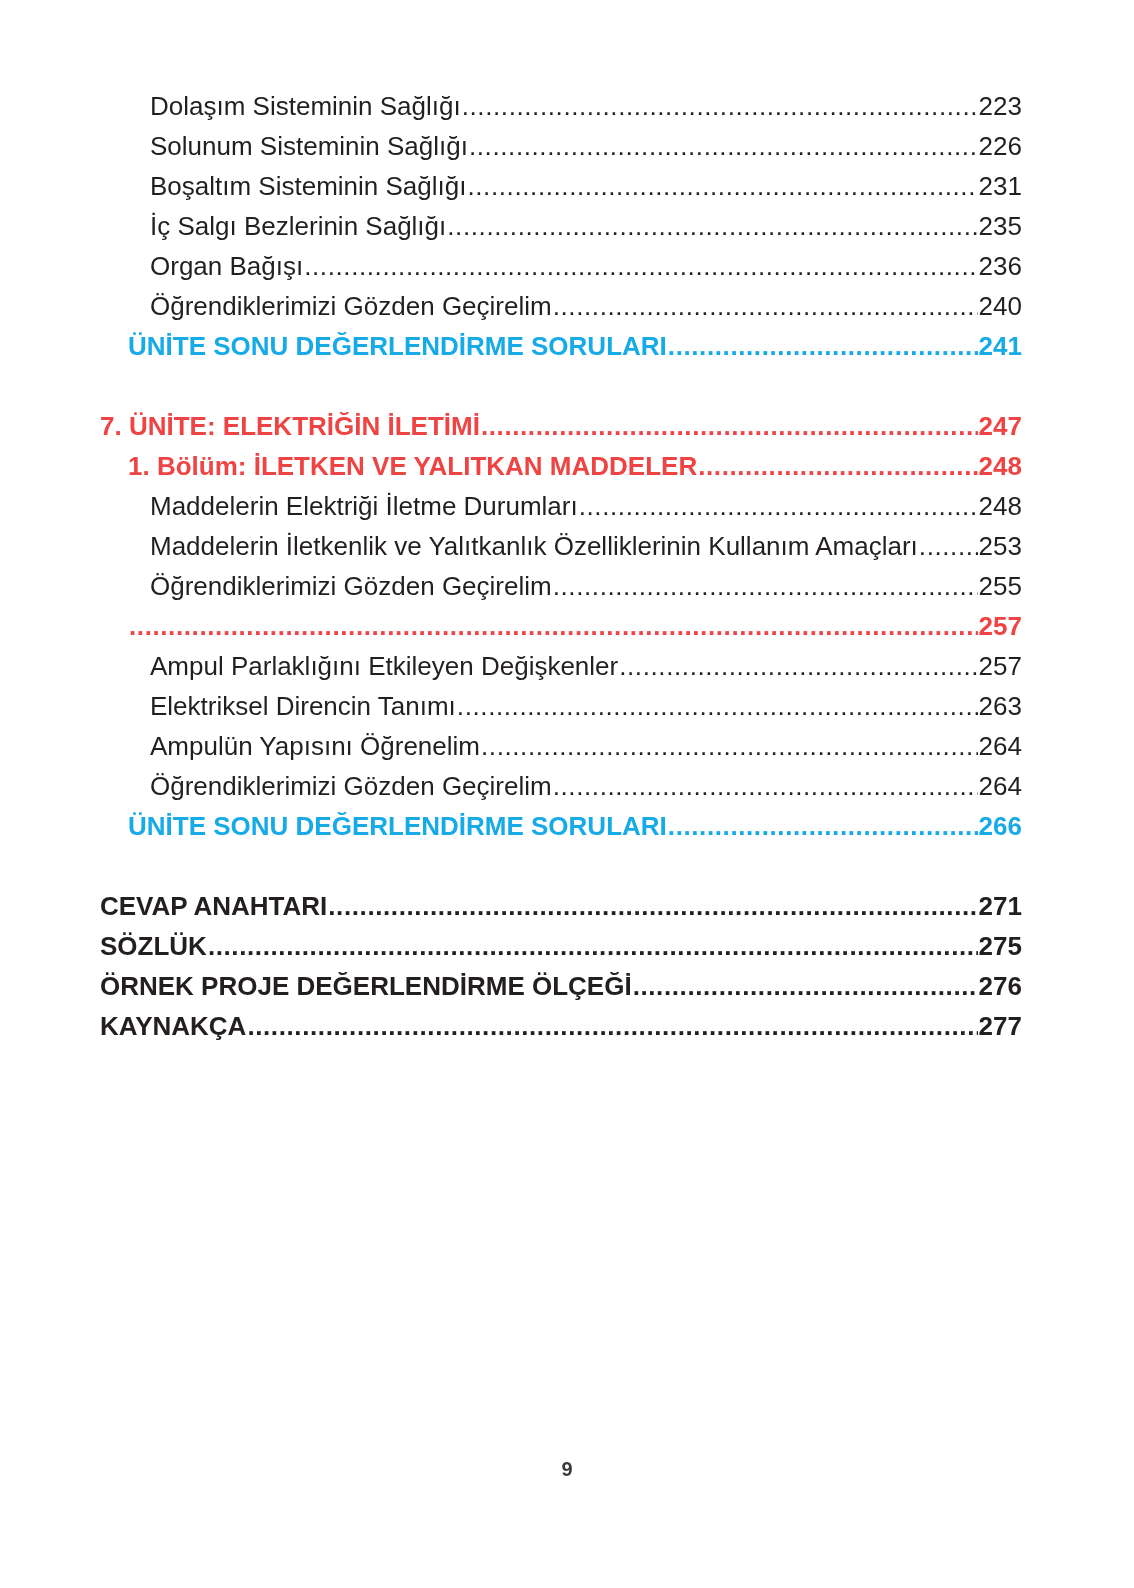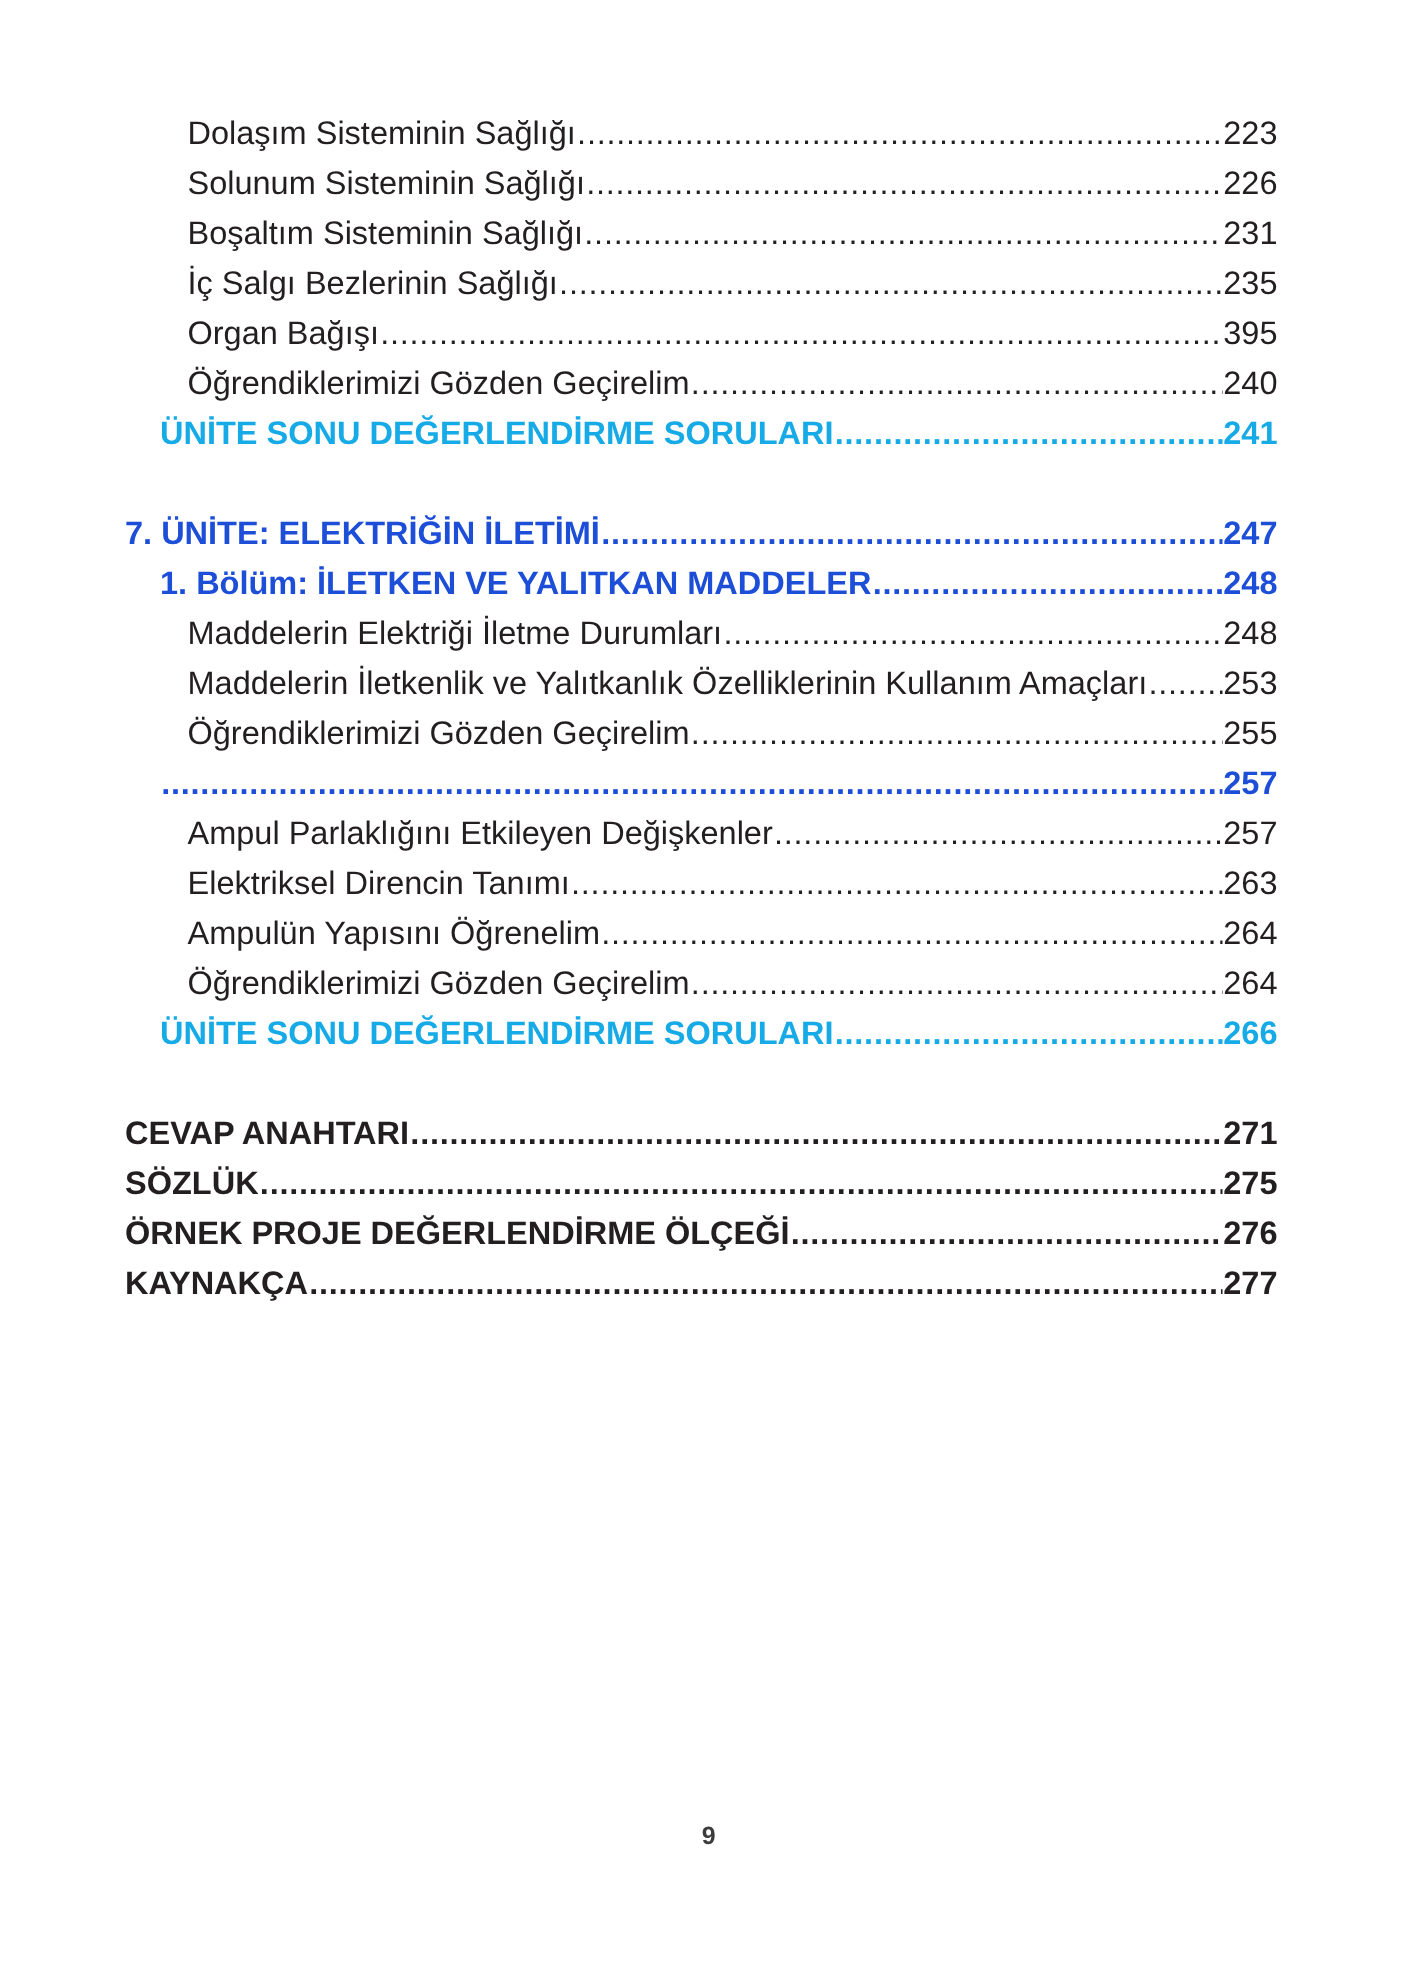--- a/index.html
+++ b/index.html
@@ -47,7 +47,7 @@
   <div class="row lvl2" style="top:246px">
       <span class="title">Organ Bağışı</span>
       <span class="leader"></span>
-      <span class="page">395</span>
+      <span class="page">236</span>
     </div>
   <div class="row lvl2" style="top:286px">
       <span class="title">Öğrendiklerimizi Gözden Geçirelim</span>

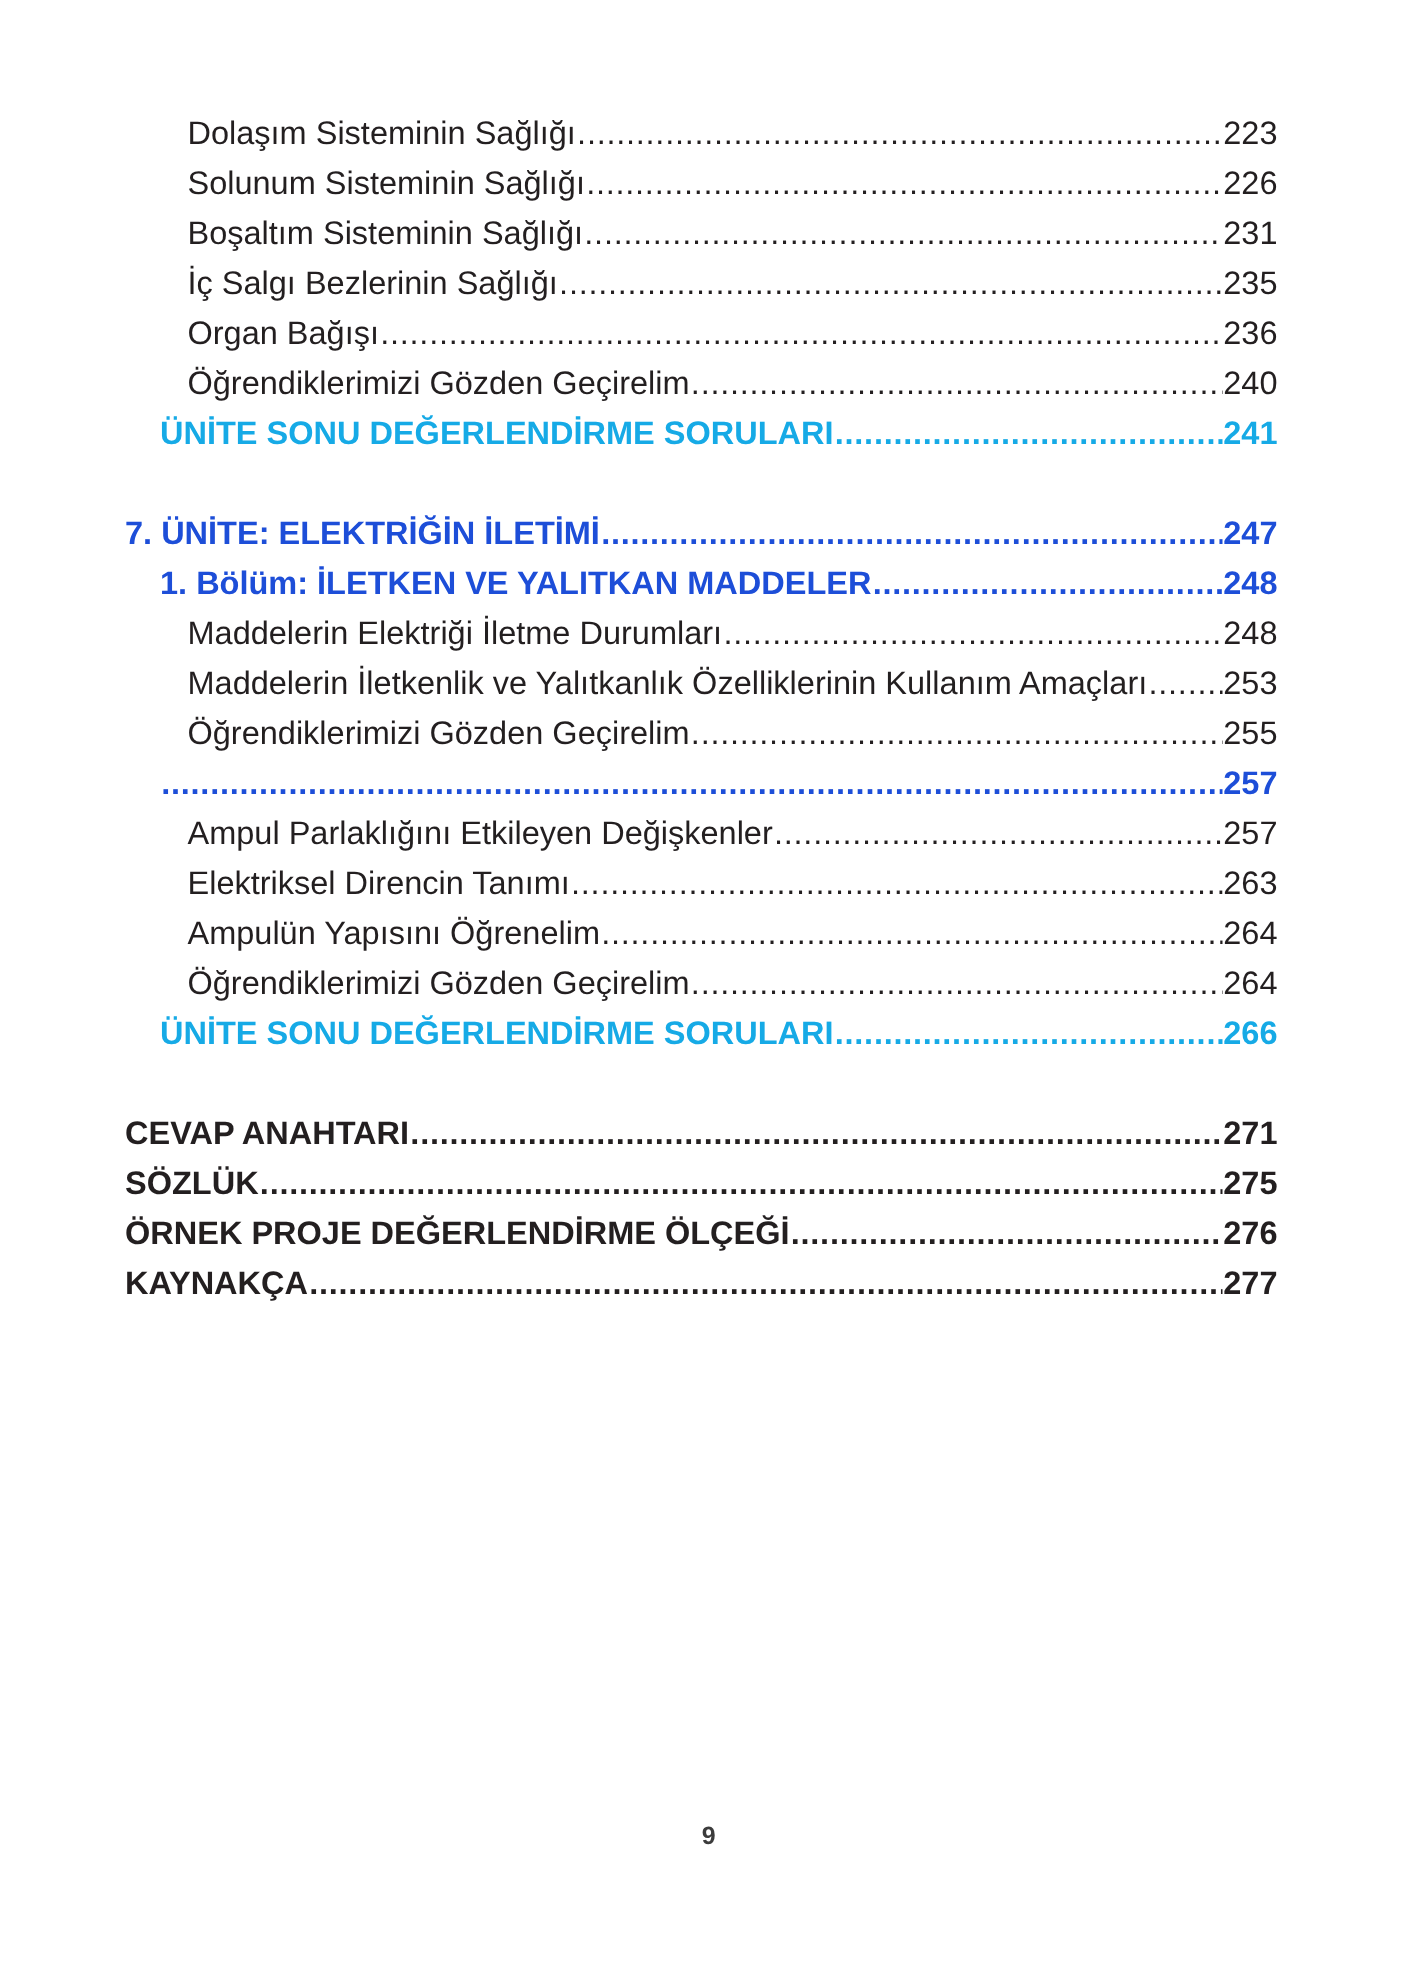--- a/index.html
+++ b/index.html
@@ -15,7 +15,7 @@
   .lvl1 { left:128px; right:112px; }
   .lvl2 { left:150px; right:112px; }
   .bold { font-weight:bold; }
-  .magenta { color:#1d4ed8;align-items:flex-end; }
+  .magenta { color:#ef4444;align-items:flex-end; }
   .cyan { color:#16aae6; }
   .black { color:#231f20; }
   .pageno { position:absolute; top:1458px; left:0; width:1134px; text-align:center; font-weight:bold; font-size:20px; color:#3c3c3c; }

